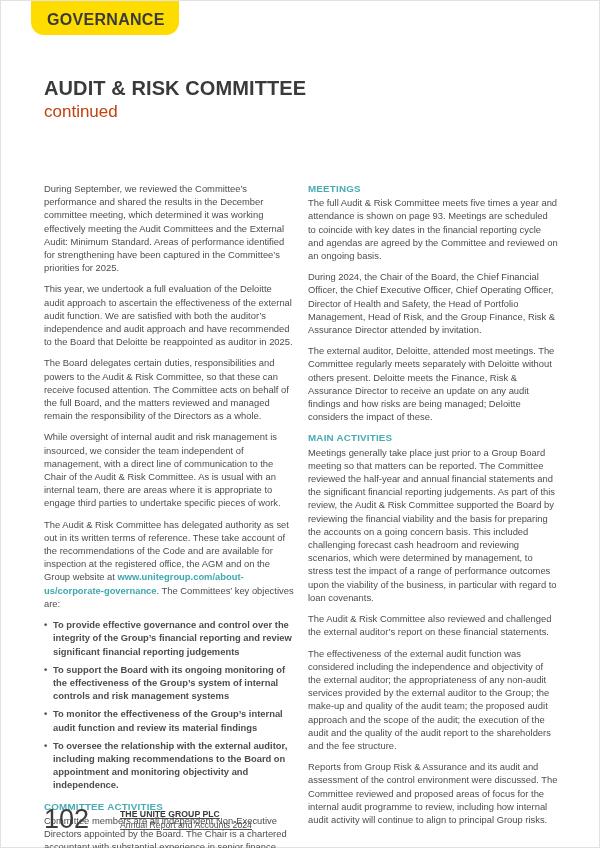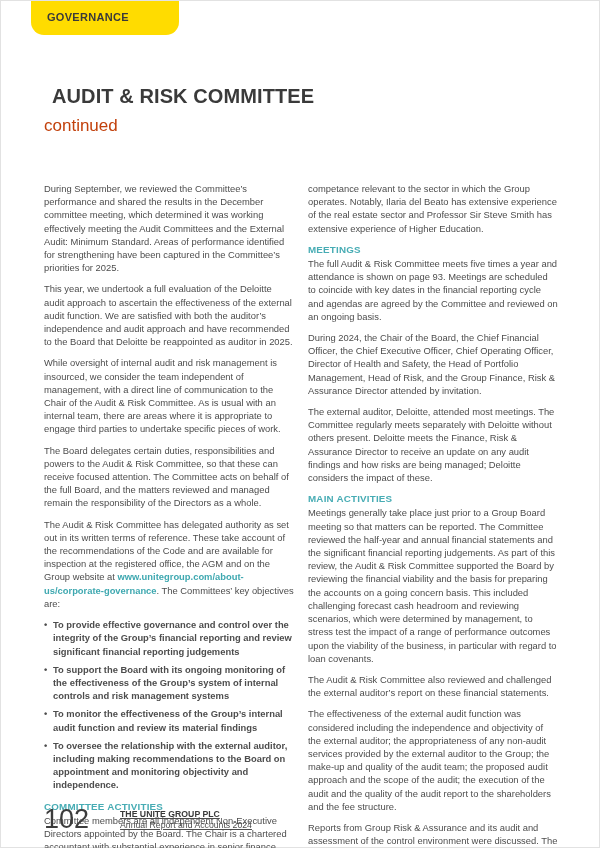--- a/index.html
+++ b/index.html
@@ -26,7 +26,7 @@
     background: #FFDC00;
     border-radius: 0 0 13px 13px;
     color: #3a3a3a;
-    font-size: 11px;
+    font-size: 16px;
     font-weight: 700;
     letter-spacing: 0.3px;
     padding: 10px 0 0 16px;

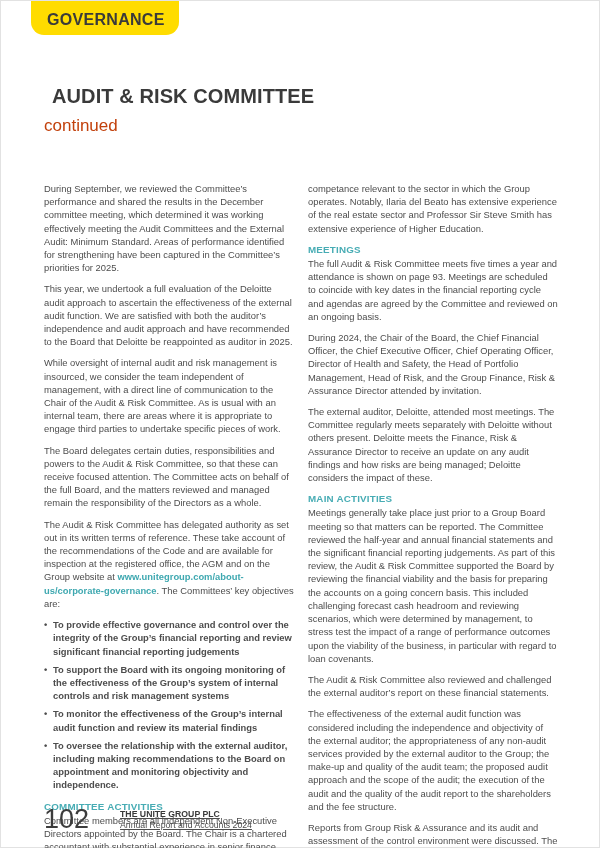--- a/index.html
+++ b/index.html
@@ -34,7 +34,7 @@
   
   .title-block { position: absolute; left: 43px; top: 76px; }
   .page-title {
-    margin: 8px;
+    margin: 0;
     font-size: 20px;
     font-weight: 700;
     color: #3a3a3a;

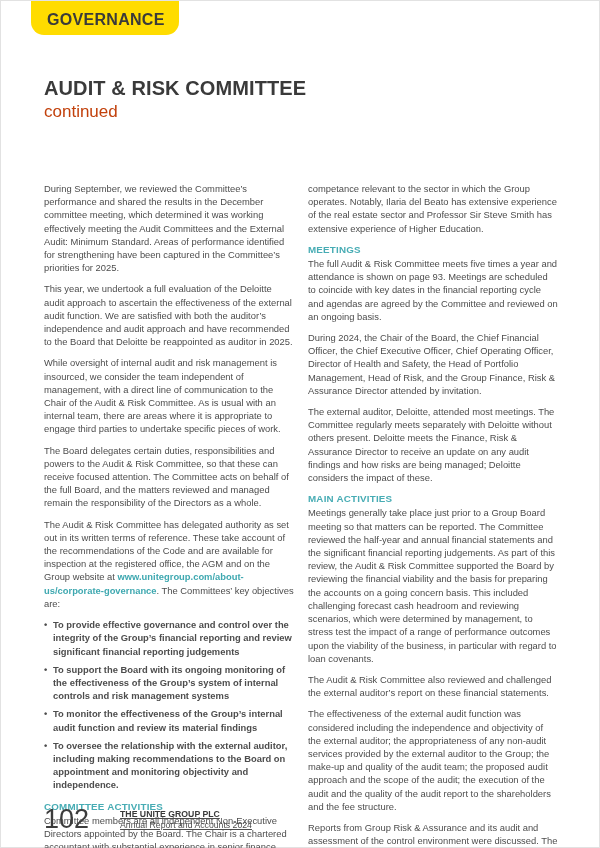--- a/index.html
+++ b/index.html
@@ -151,7 +151,6 @@
     </div>
 
     <div class="col">
-      <p>competance relevant to the sector in which the Group operates. Notably, Ilaria del Beato has extensive experience of the real estate sector and Professor Sir Steve Smith has extensive experience of Higher Education.</p>
 
       <h2 class="sec-heading">MEETINGS</h2>
       <p>The full Audit &amp; Risk Committee meets five times a year and attendance is shown on page 93. Meetings are scheduled to coincide with key dates in the financial reporting cycle and agendas are agreed by the Committee and reviewed on an ongoing basis.</p>

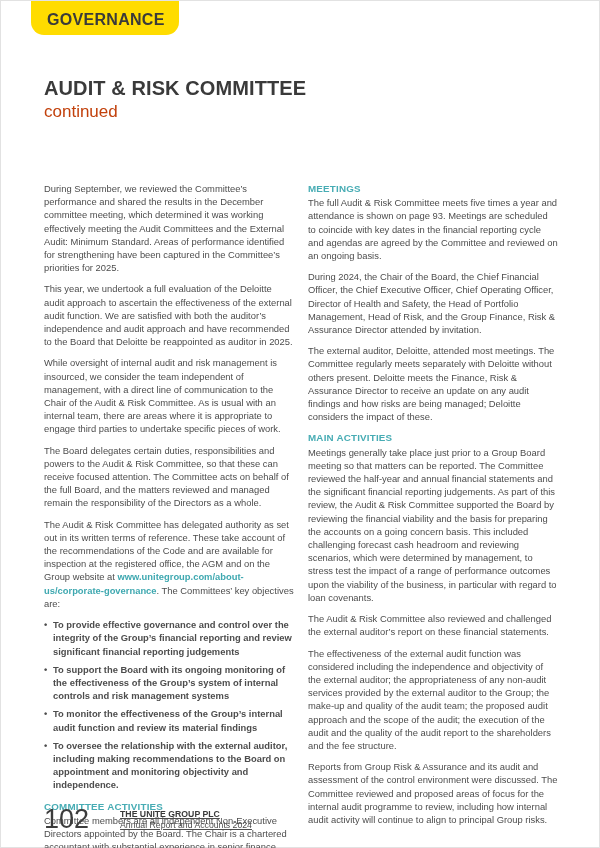--- a/index.html
+++ b/index.html
@@ -134,8 +134,8 @@
     <div class="col">
       <p>During September, we reviewed the Committee’s performance and shared the results in the December committee meeting, which determined it was working effectively meeting the Audit Committees and the External Audit: Minimum Standard. Areas of performance identified for strengthening have been captured in the Committee’s priorities for 2025.</p>
       <p>This year, we undertook a full evaluation of the Deloitte audit approach to ascertain the effectiveness of the external audit function. We are satisfied with both the auditor’s independence and audit approach and have recommended to the Board that Deloitte be reappointed as auditor in 2025.</p>
+      <p>The Board delegates certain duties, responsibilities and powers to the Audit &amp; Risk Committee, so that these can receive focused attention. The Committee acts on behalf of the full Board, and the matters reviewed and managed remain the responsibility of the Directors as a whole.</p>
       <p>While oversight of internal audit and risk management is insourced, we consider the team independent of management, with a direct line of communication to the Chair of the Audit &amp; Risk Committee. As is usual with an internal team, there are areas where it is appropriate to engage third parties to undertake specific pieces of work.</p>
-      <p>The Board delegates certain duties, responsibilities and powers to the Audit &amp; Risk Committee, so that these can receive focused attention. The Committee acts on behalf of the full Board, and the matters reviewed and managed remain the responsibility of the Directors as a whole.</p>
 
       <p><span>The Audit &amp; Risk Committee has delegated authority as set out in its written terms of reference. These take account of the recommendations of the Code and are available for inspection at the registered office, the AGM and on the Group website at </span><a class="web-link">www.unitegroup.com/about-us/corporate-governance</a><span>. The Committees’ key objectives are:</span></p>
 

